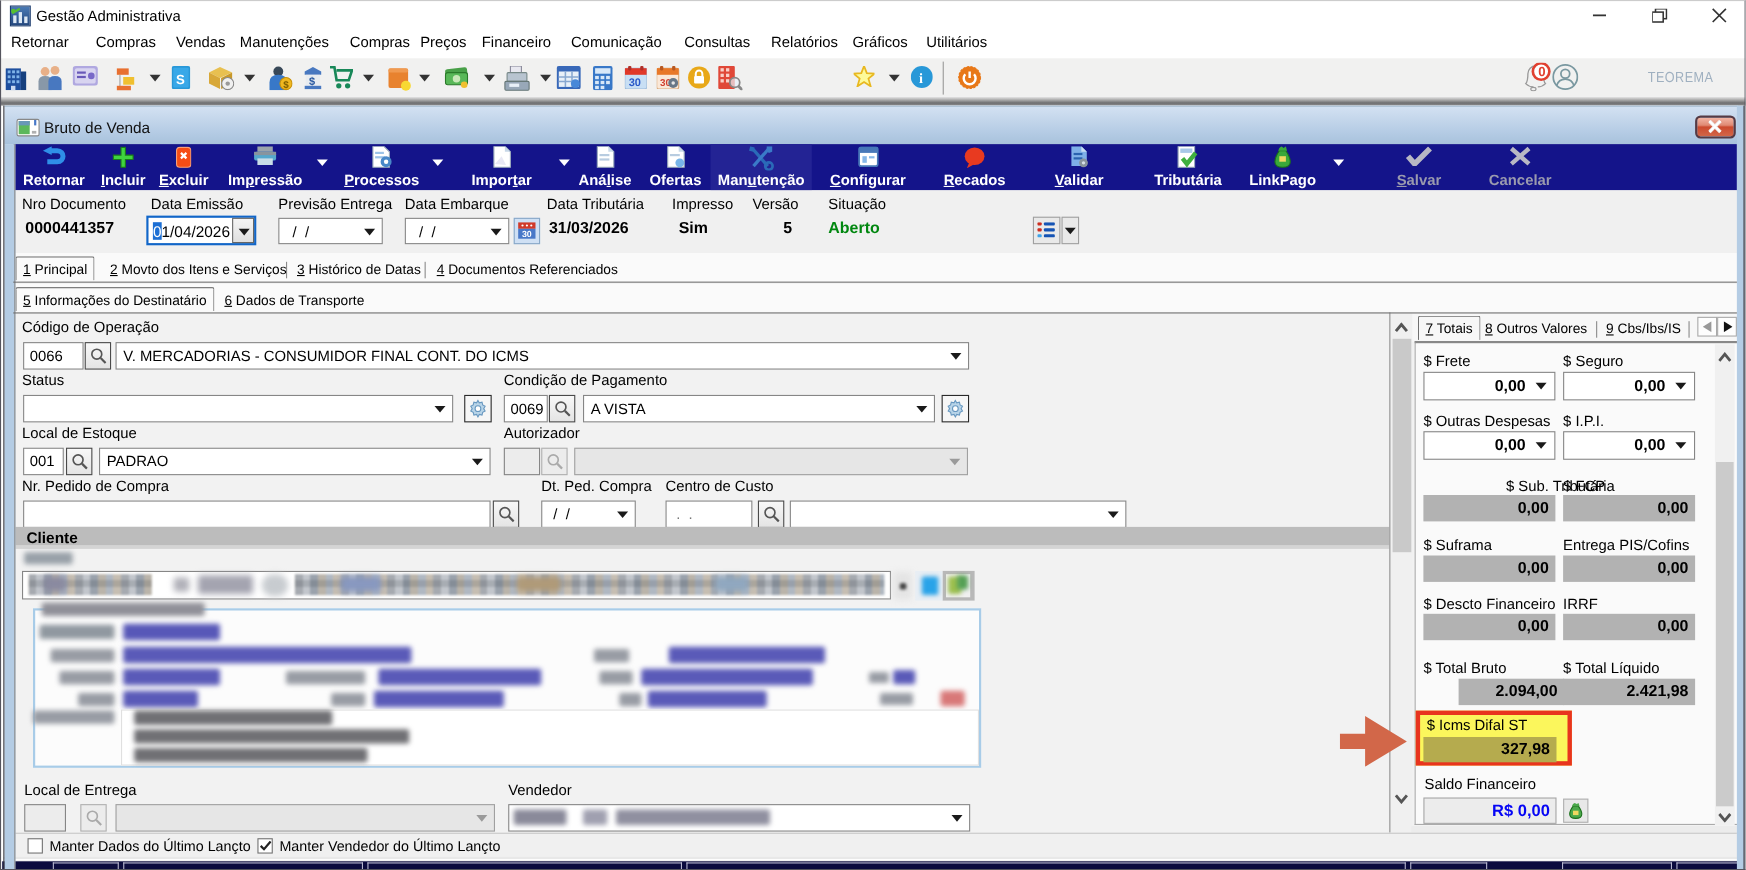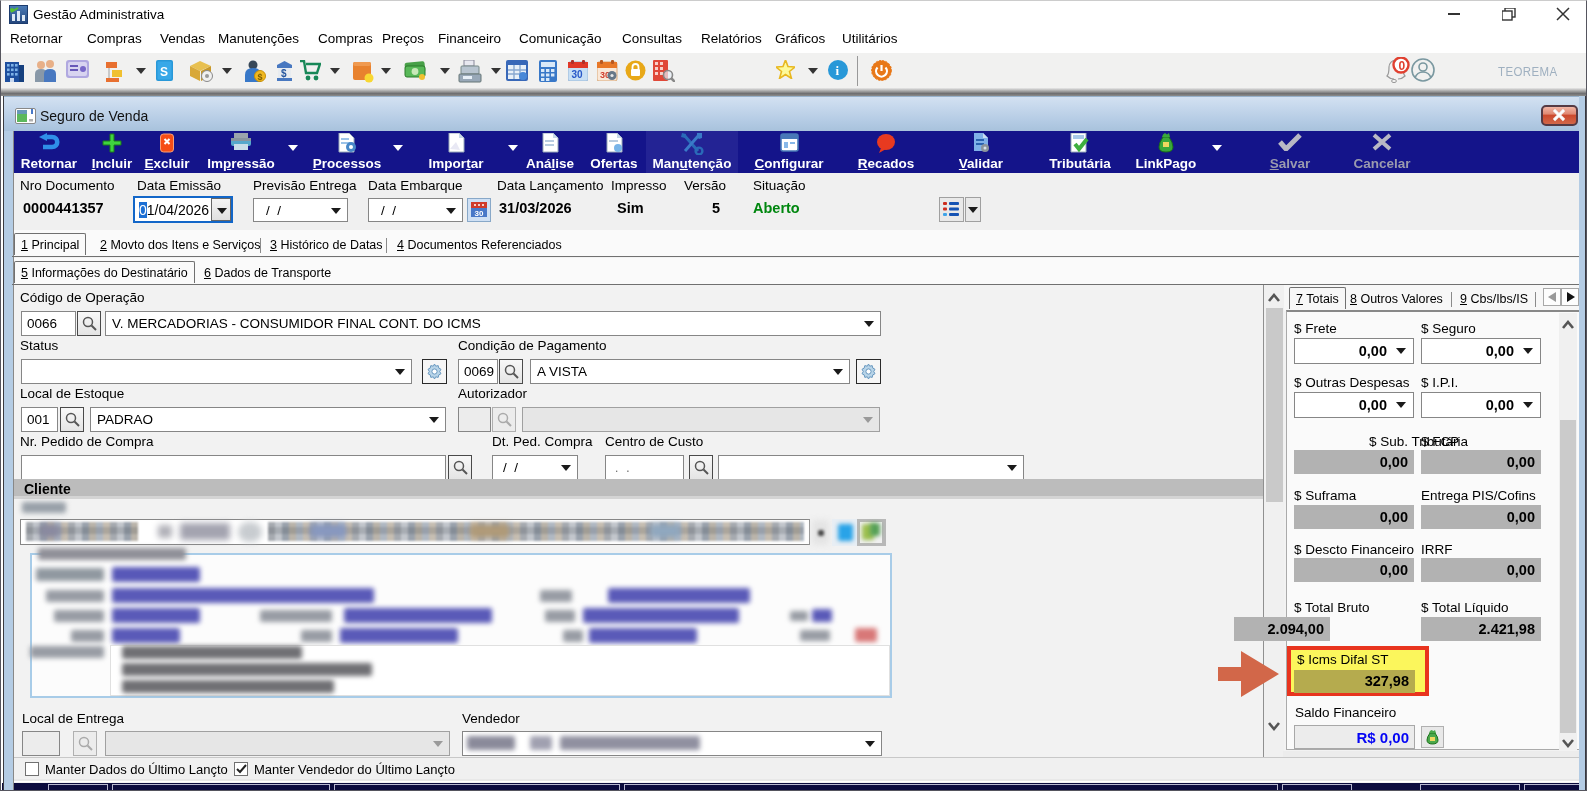--- a/index.html
+++ b/index.html
@@ -281,7 +281,7 @@
       <rect x="13" y="10" width="4" height="2.5" fill="#b0b0b0"></rect>
     </svg>
   </div>
-<div class="abs" id="ititletxt">Seguro de Venda</div>
+<div class="abs" id="ititletxt">Bruto de Venda</div>
 <div class="abs" id="iclose">
     <svg width="15" height="15">
       <path d="M1 1 L11 11 M11 1 L1 11" stroke="#f0f0f0" stroke-width="3.2"></path>

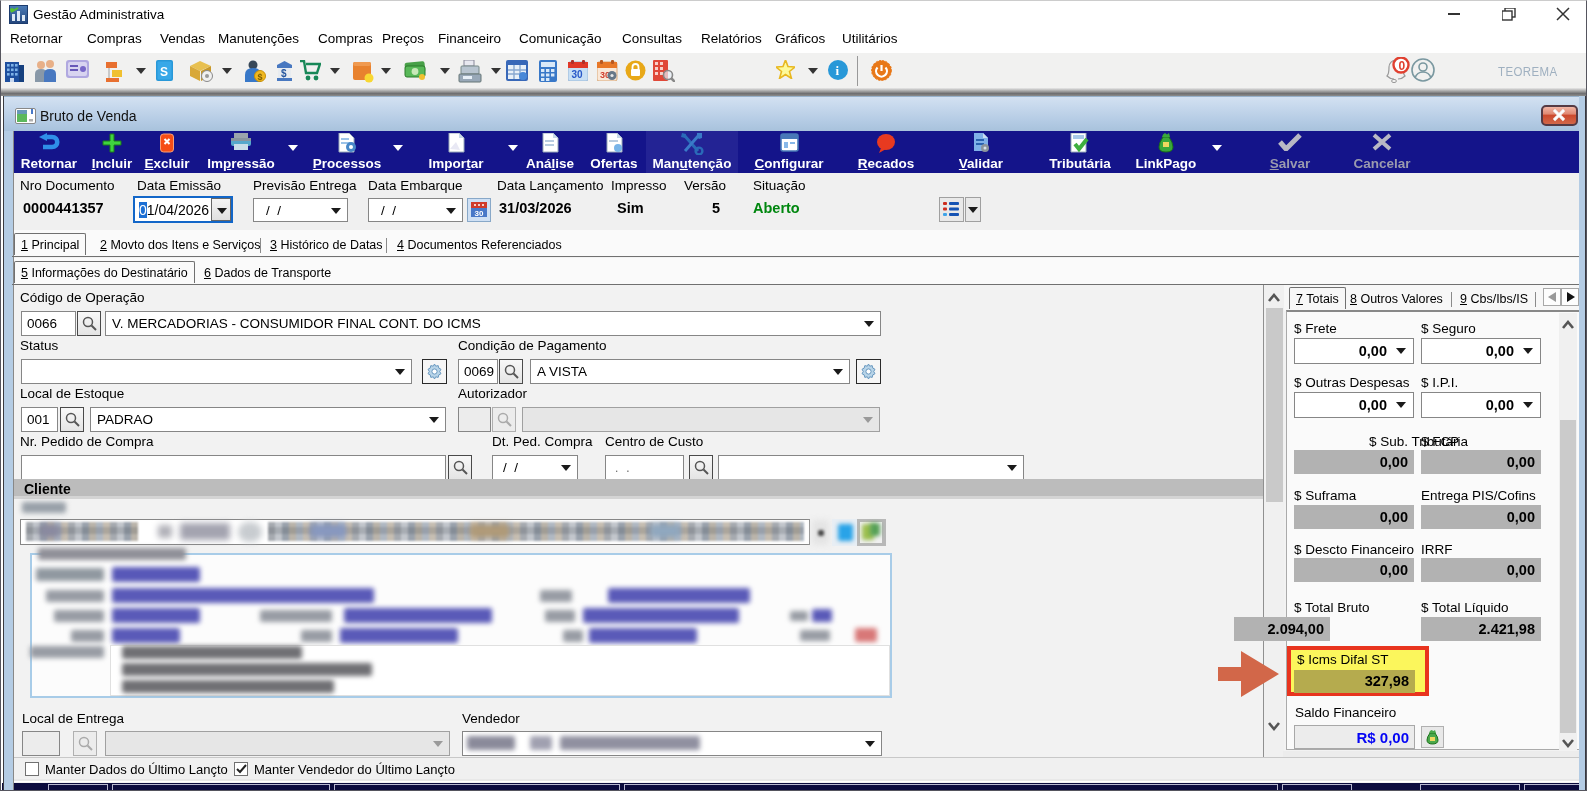--- a/index.html
+++ b/index.html
@@ -431,7 +431,7 @@
 <span class="flabel" style="left:137px">Data Emissão</span>
 <span class="flabel" style="left:253px">Previsão Entrega</span>
 <span class="flabel" style="left:368px">Data Embarque</span>
-<span class="flabel" style="left:497px">Data Lançamento</span>
+<span class="flabel" style="left:497px">Data Tributária</span>
 <span class="flabel" style="left:611px">Impresso</span>
 <span class="flabel" style="left:684px">Versão</span>
 <span class="flabel" style="left:753px">Situação</span>

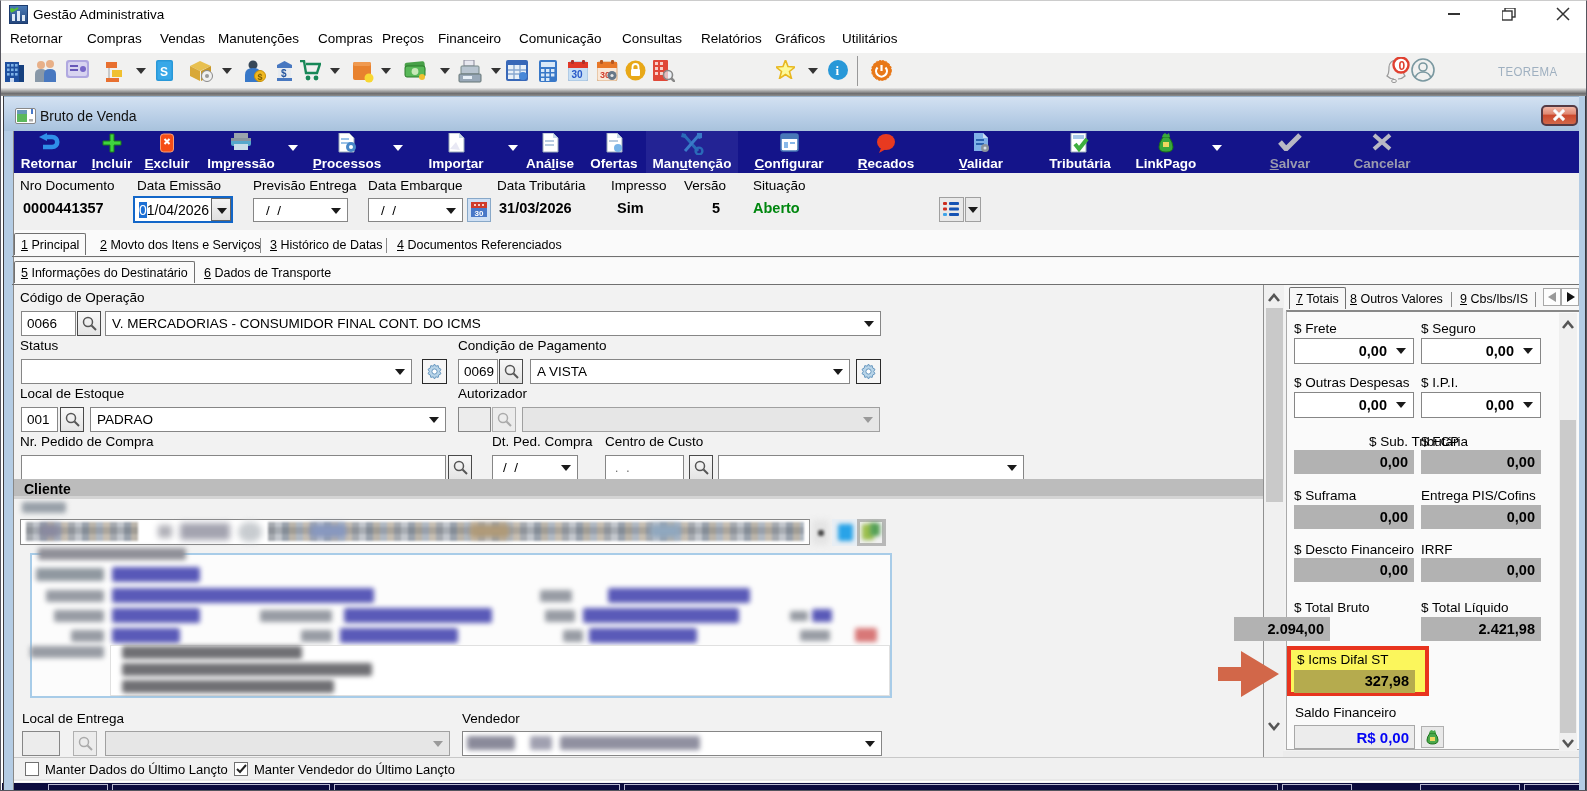--- a/index.html
+++ b/index.html
@@ -723,7 +723,7 @@
 <div class="abs rgray" style="left:1421px;top:558px;width:120px">0,00</div>
 <span class="lbl2" style="left:1294px;top:600px">$ Total Bruto</span>
 <span class="lbl2" style="left:1421px;top:600px">$ Total Líquido</span>
-<div class="abs rgray" style="left:1234px;top:617px;width:96px">2.094,00</div>
+<div class="abs rgray" style="left:1326px;top:617px;width:96px">2.094,00</div>
 <div class="abs rgray" style="left:1421px;top:617px;width:120px">2.421,98</div>
 
 <div class="abs" style="left:1287px;top:646px;width:142px;height:50px;background:#fbf65c;border:4px solid #e8341e"></div>

